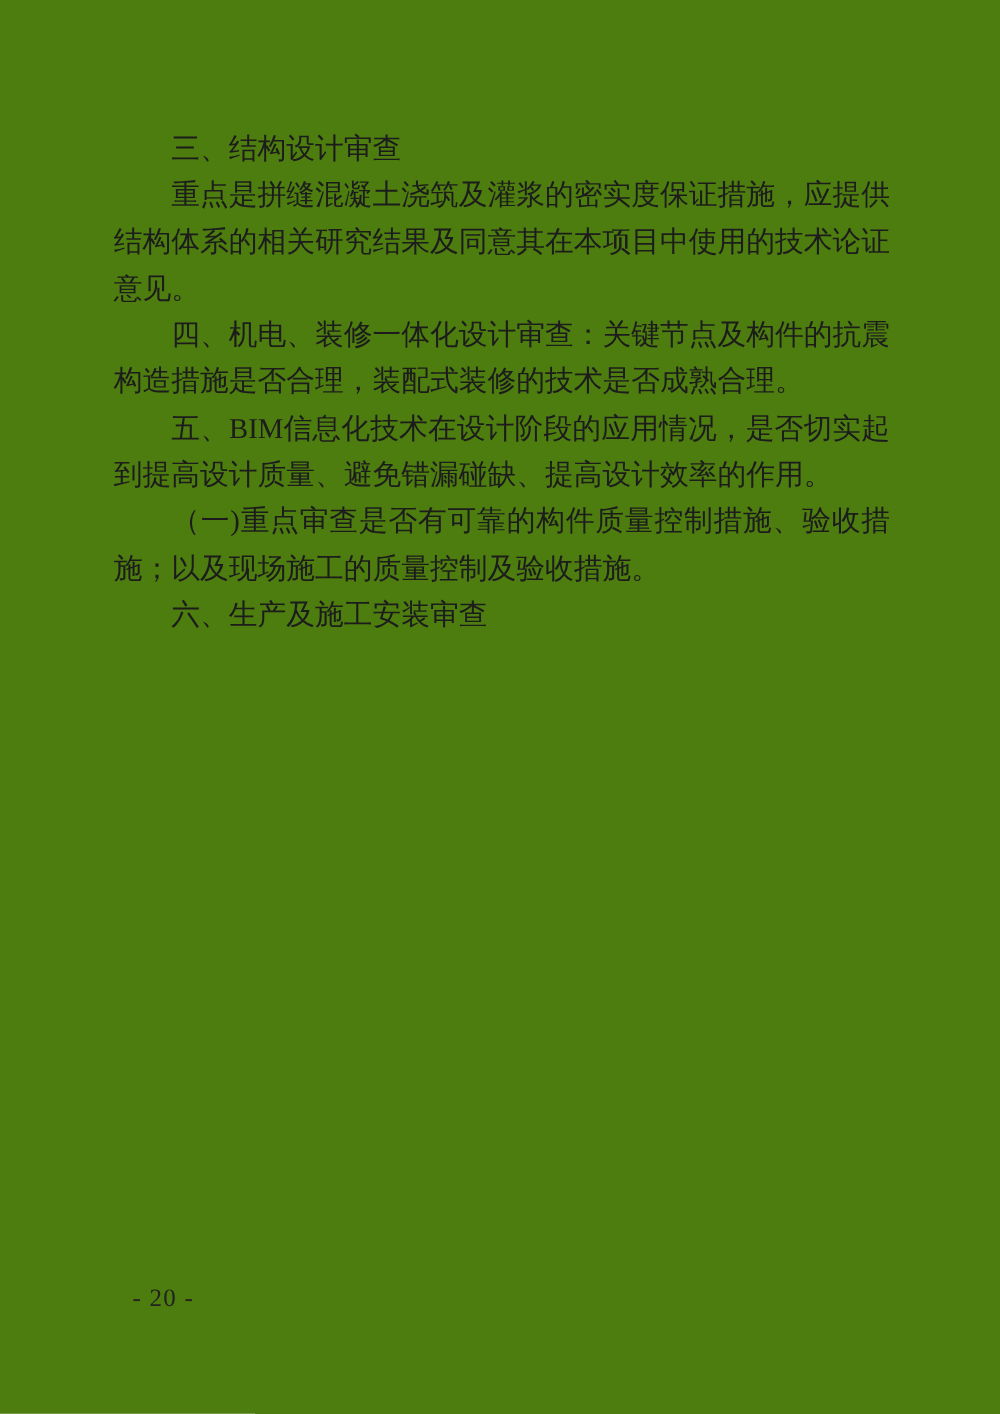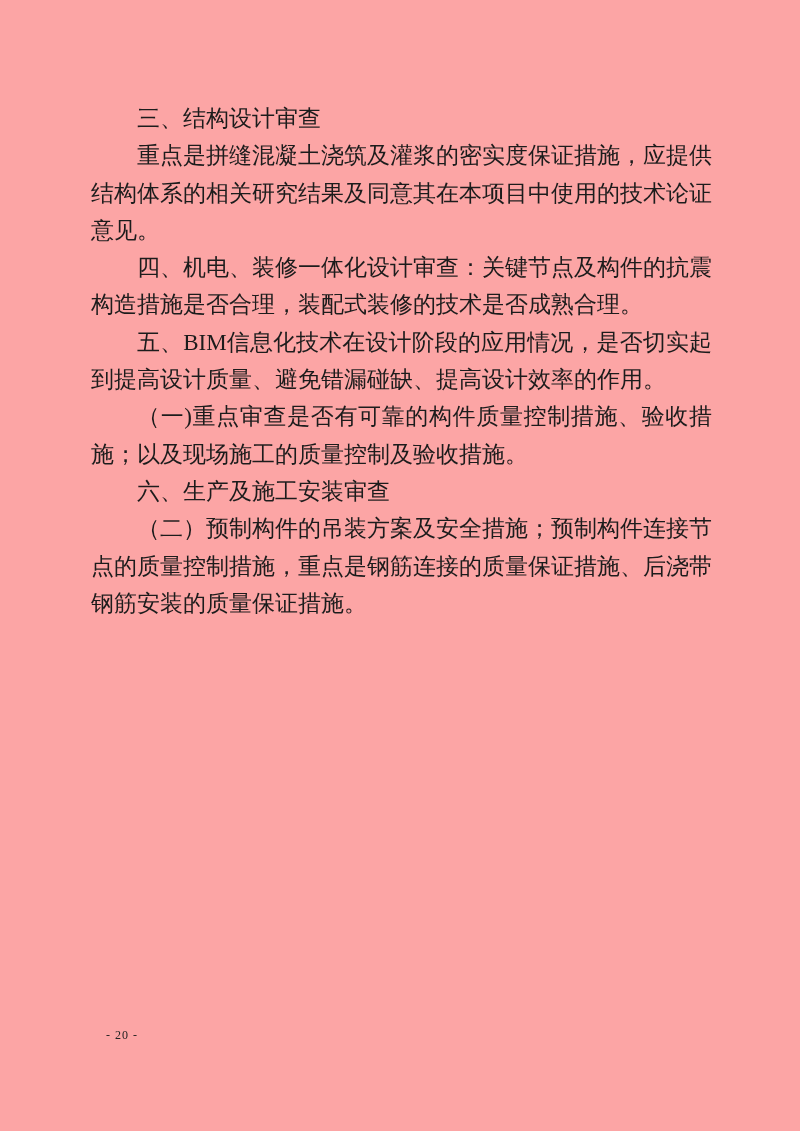--- a/index.html
+++ b/index.html
@@ -20,7 +20,7 @@
     left: 0;
     width: 800px;
     height: 1131px;
-    background: #fca5a5;
+    background: #4d7c0f;
   }
   .doc-body {
     position: absolute;

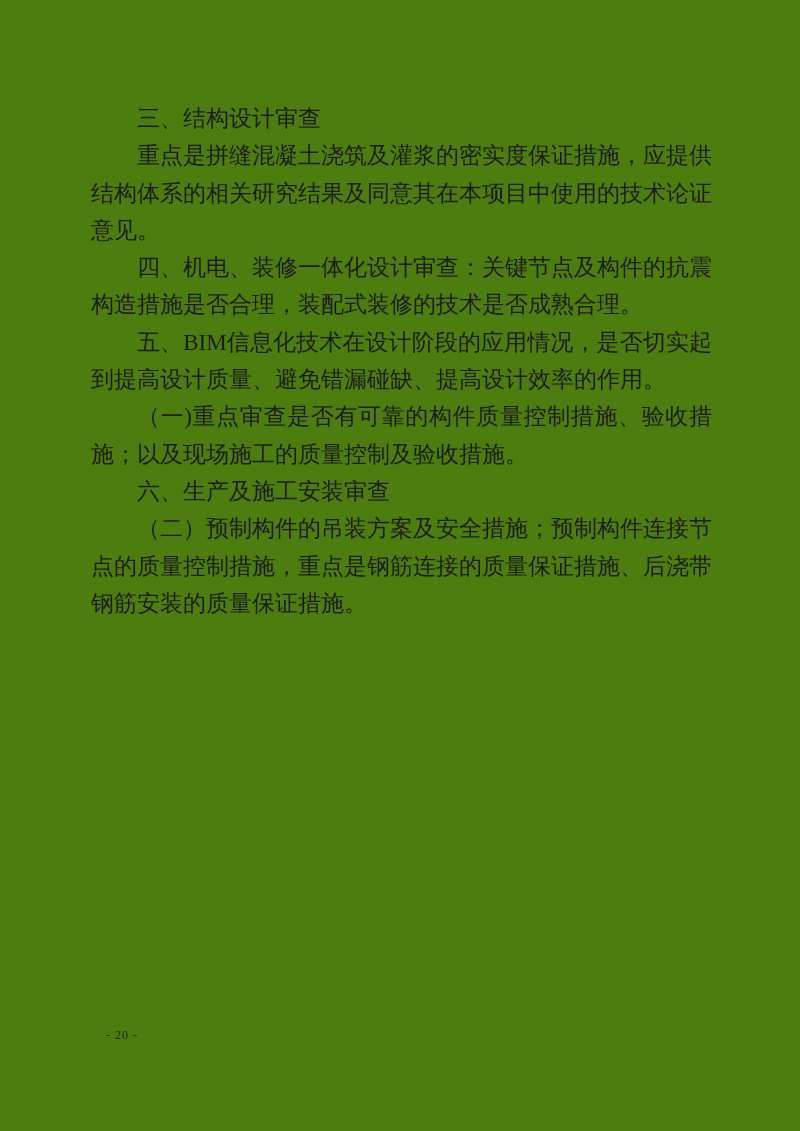--- a/index.html
+++ b/index.html
@@ -59,7 +59,6 @@
     <p class="doc-para">五、BIM信息化技术在设计阶段的应用情况，是否切实起到提高设计质量、避免错漏碰缺、提高设计效率的作用。</p>
     <p class="doc-para">（一)重点审查是否有可靠的构件质量控制措施、验收措施；以及现场施工的质量控制及验收措施。</p>
     <p class="doc-para">六、生产及施工安装审查</p>
-    <p class="doc-para">（二）预制构件的吊装方案及安全措施；预制构件连接节点的质量控制措施，重点是钢筋连接的质量保证措施、后浇带钢筋安装的质量保证措施。</p>
   </div>
 
   <div class="page-footer">- 20 -</div>

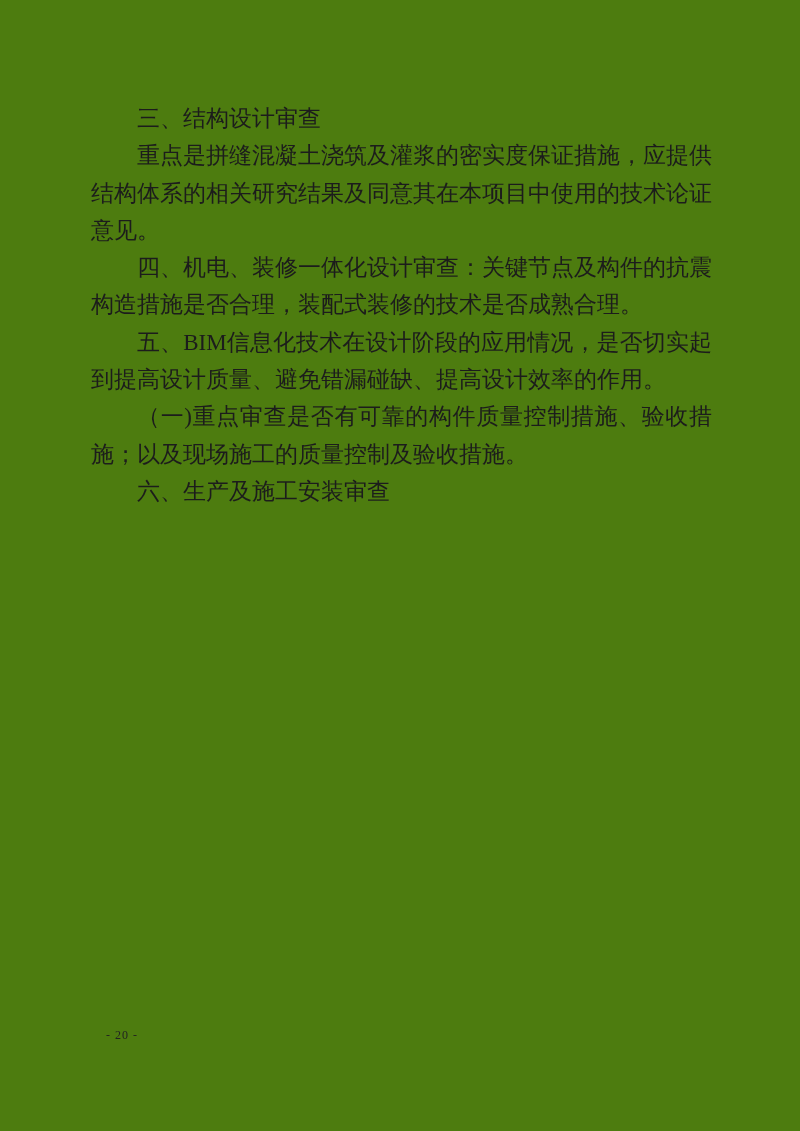--- a/index.html
+++ b/index.html
@@ -42,7 +42,7 @@
     position: absolute;
     left: 106px;
     top: 1028px;
-    font-size: 12px;
+    font-size: 20px;
     color: #222222;
     letter-spacing: 1px;
   }

